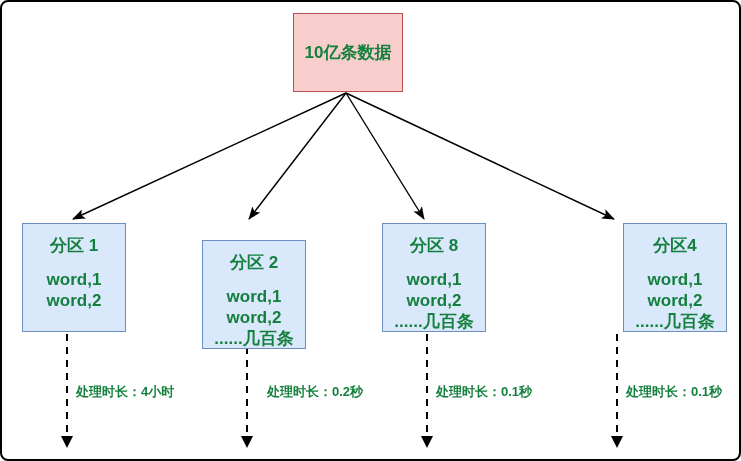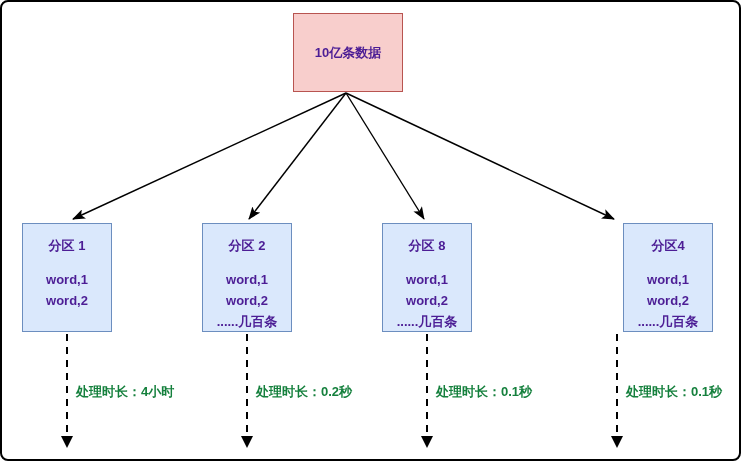--- a/index.html
+++ b/index.html
@@ -27,9 +27,9 @@
   .node {
     position: absolute;
     box-sizing: border-box;
-    color: #4c1d95;
+    color: #15803d;
     font-weight: bold;
-    font-size: 13px;
+    font-size: 17px;
     text-align: center;
   }
   .root-node {

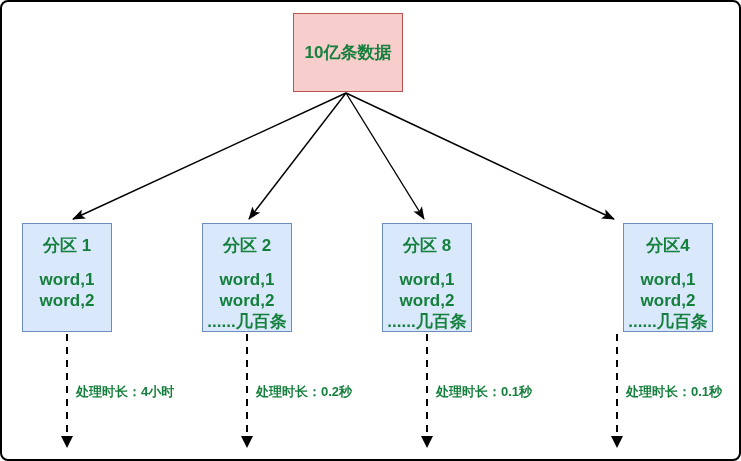--- a/index.html
+++ b/index.html
@@ -43,7 +43,7 @@
   }
   .partition {
     top: 221px;
-    width: 90px; height: 109px;
+    width: 104px; height: 109px;
     background: var(--partition-fill, #DAE8FC);
     border: 1px solid var(--partition-border, #6C8EBF);
     padding-top: 12px;

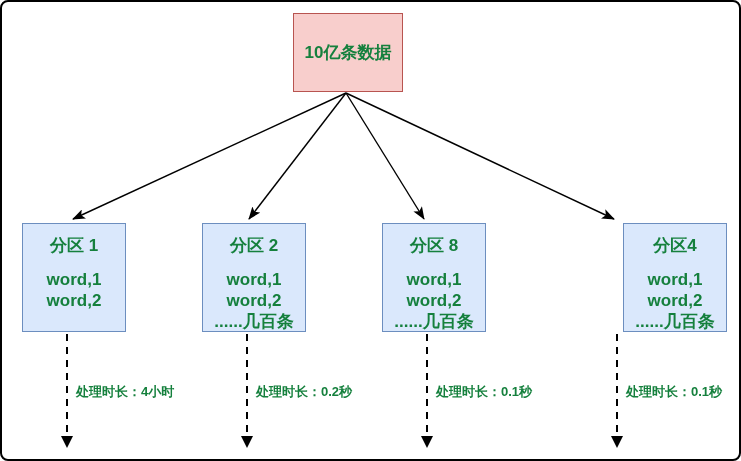--- a/index.html
+++ b/index.html
@@ -57,7 +57,7 @@
     white-space: nowrap;
   }
   .p1 { left: 20px; }
-  .p2 { left: 200px; }
+  .p2 { left: 200px; margin-top: 17px; }
   .p3 { left: 380px; }
   .p4 { left: 595px; margin-left: 26px; }
   .duration-label {

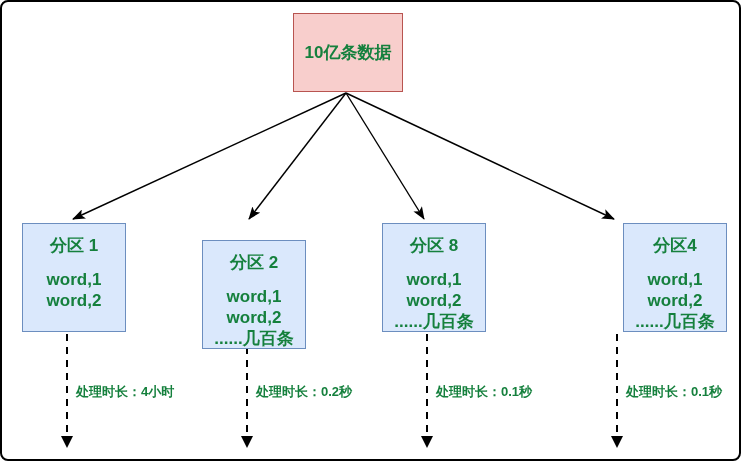--- a/index.html
+++ b/index.html
@@ -69,7 +69,7 @@
     white-space: nowrap;
   }
   .d1 { left: 74px; }
-  .d2 { left: 254px; text-align: center; }
+  .d2 { left: 265px; text-align: center; }
   .d3 { left: 434px; }
   .d4 { left: 624px; }
 </style>

